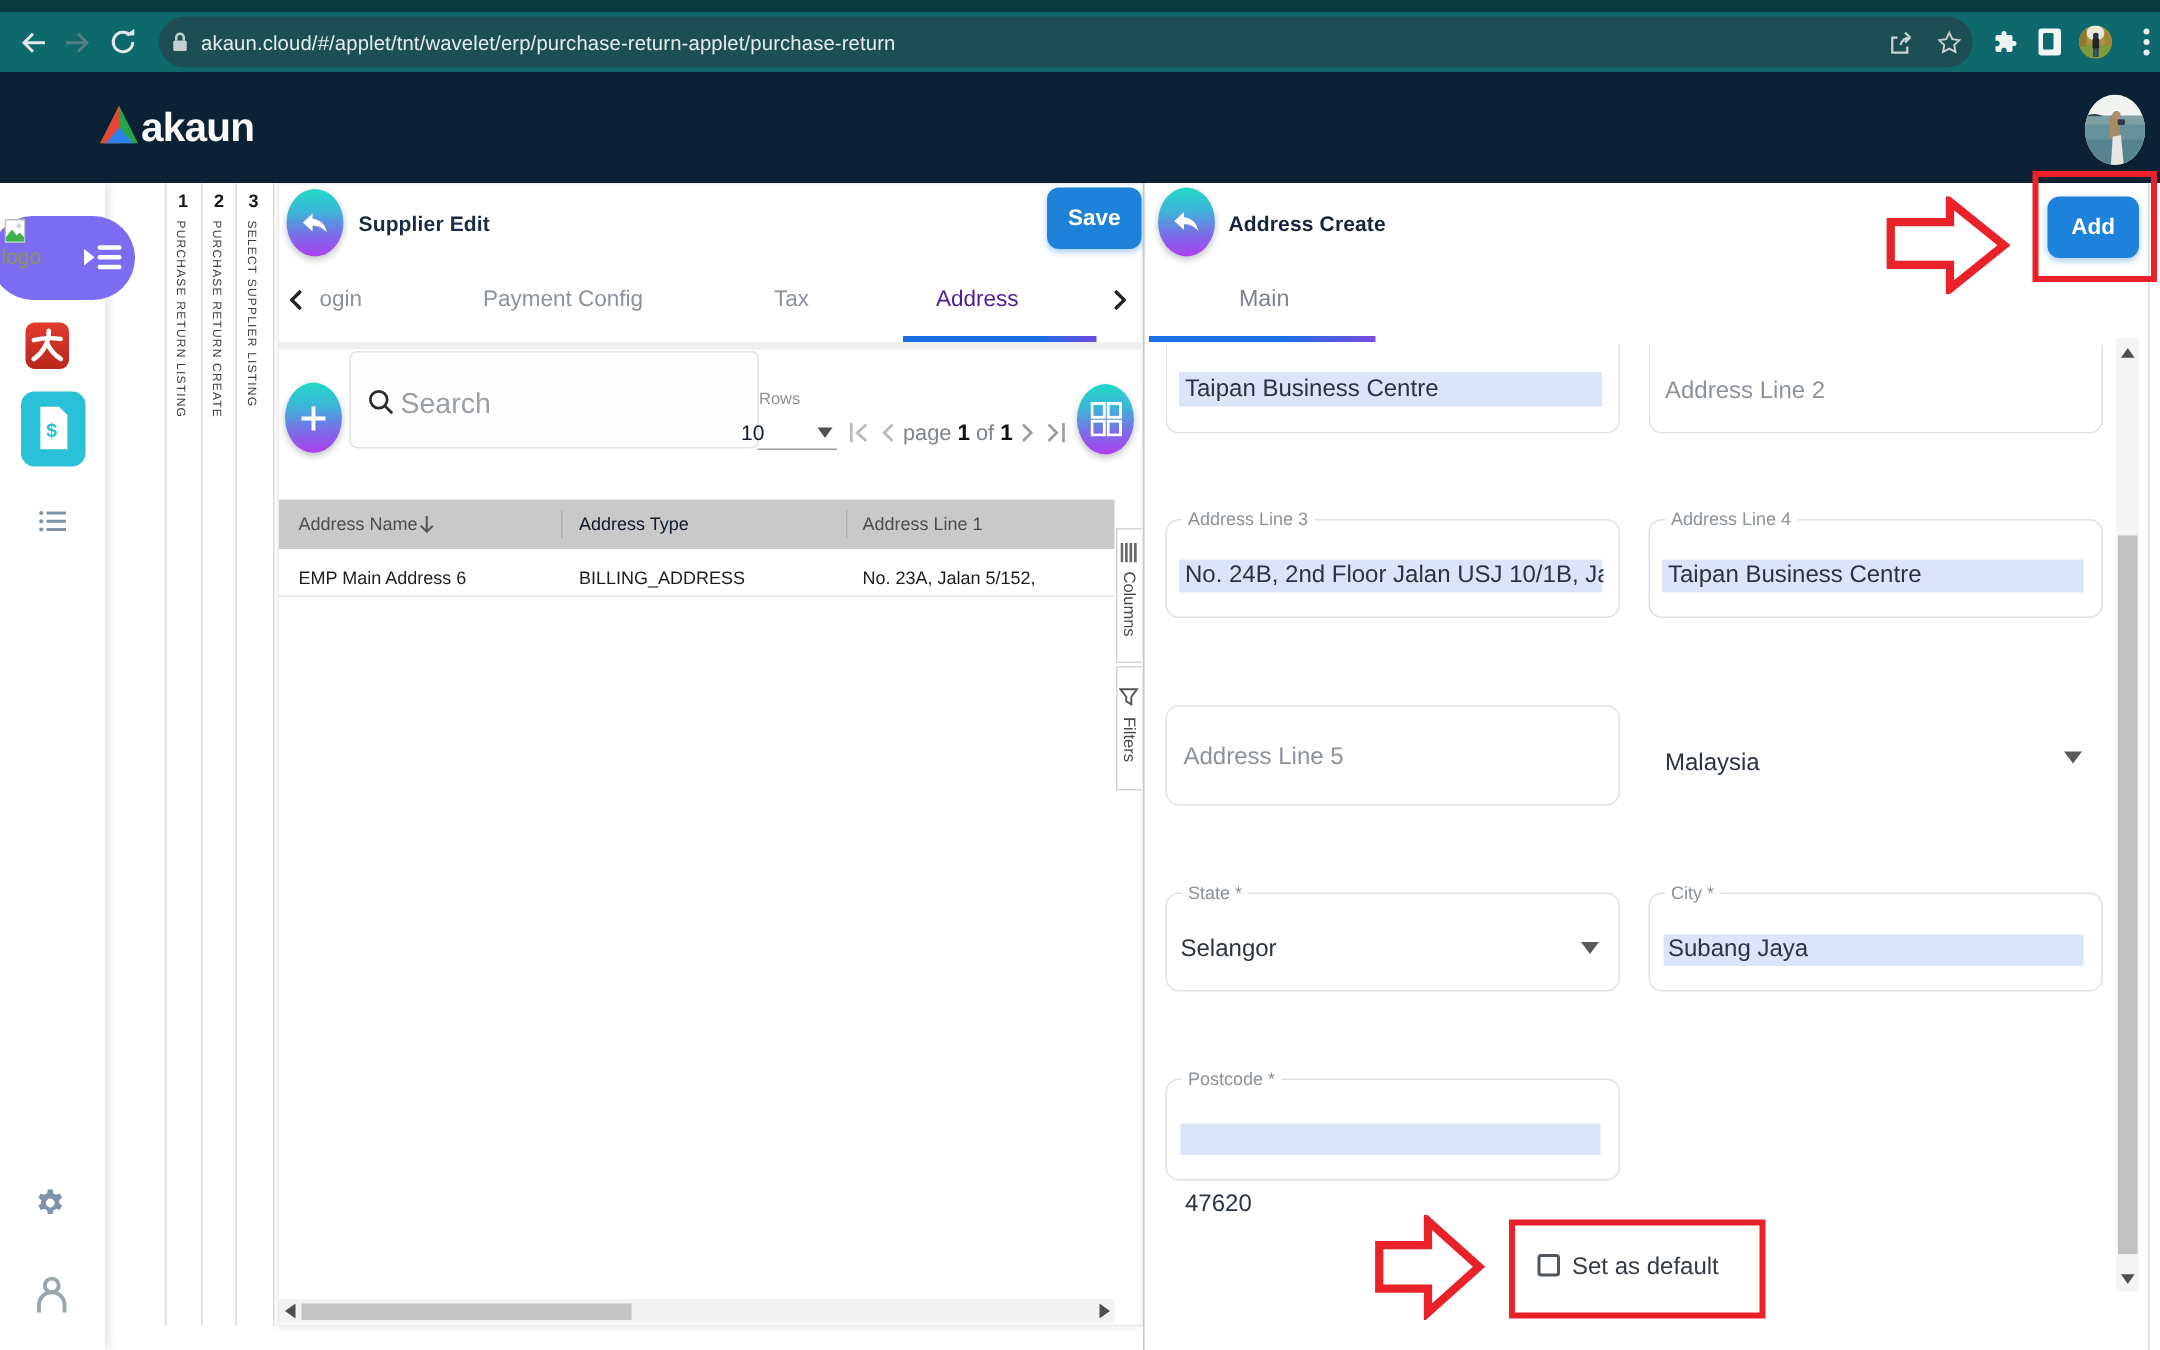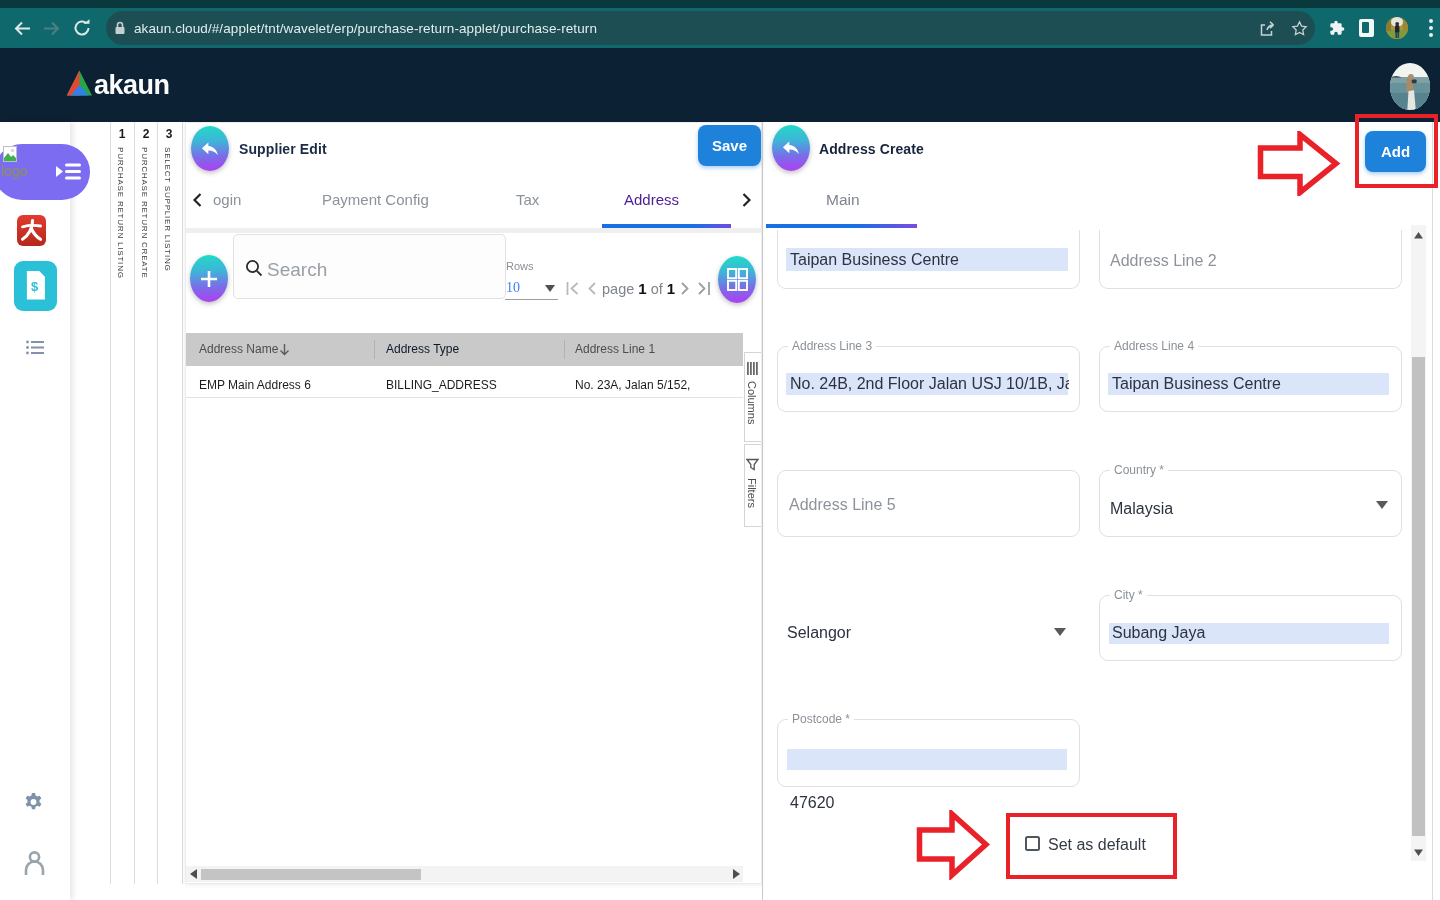--- a/index.html
+++ b/index.html
@@ -219,7 +219,7 @@
   </svg>
   <div class="abs" style="left:267px;top:259px;font-size:19px;color:#9aa0a6;">Search</div>
   <div class="abs" style="left:506px;top:260px;font-size:11px;color:#8a8f96;">Rows</div>
-  <div class="abs" style="left:506px;top:280px;font-size:14px;color:#3b82f6;font-family:Liberation Serif, serif;">10</div>
+  <div class="abs" style="left:494px;top:280px;font-size:14px;color:#0f172a;">10</div>
   <div class="caret" style="left:545px;top:285px;border-left-width:5.5px;border-right-width:5.5px;border-top-width:7px;border-top-color:#4f4f4f;"></div>
   <div class="abs" style="left:505px;top:299px;width:53px;height:1px;background:#9e9e9e;"></div>
   <svg class="abs" style="left:566px;top:282px;" width="14" height="13" viewBox="0 0 14 13">

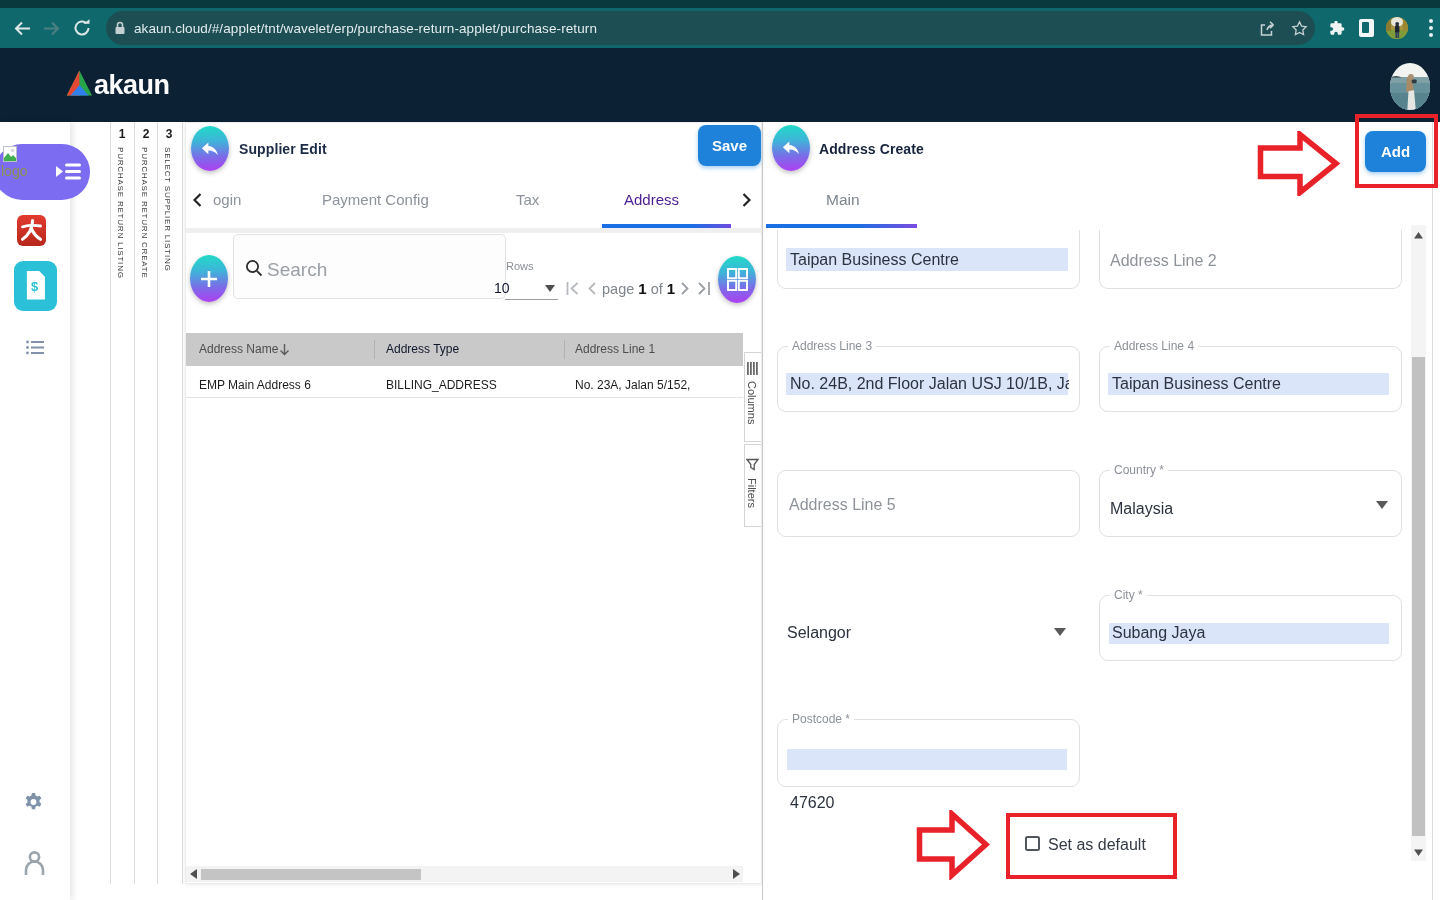--- a/index.html
+++ b/index.html
@@ -313,9 +313,6 @@
 
   <div class="field" style="left:777px;top:470px;width:303px;height:67px;"></div>
   <div class="fplace" style="left:789px;top:496px;">Address Line 5</div>
-  <div class="field" style="left:1099px;top:470px;width:303px;height:67px;">
-    <div class="flabel">Country *</div>
-  </div>
   <div class="ftext" style="left:1110px;top:500px;">Malaysia</div>
   <div class="caret" style="left:1376px;top:501px;"></div>
 

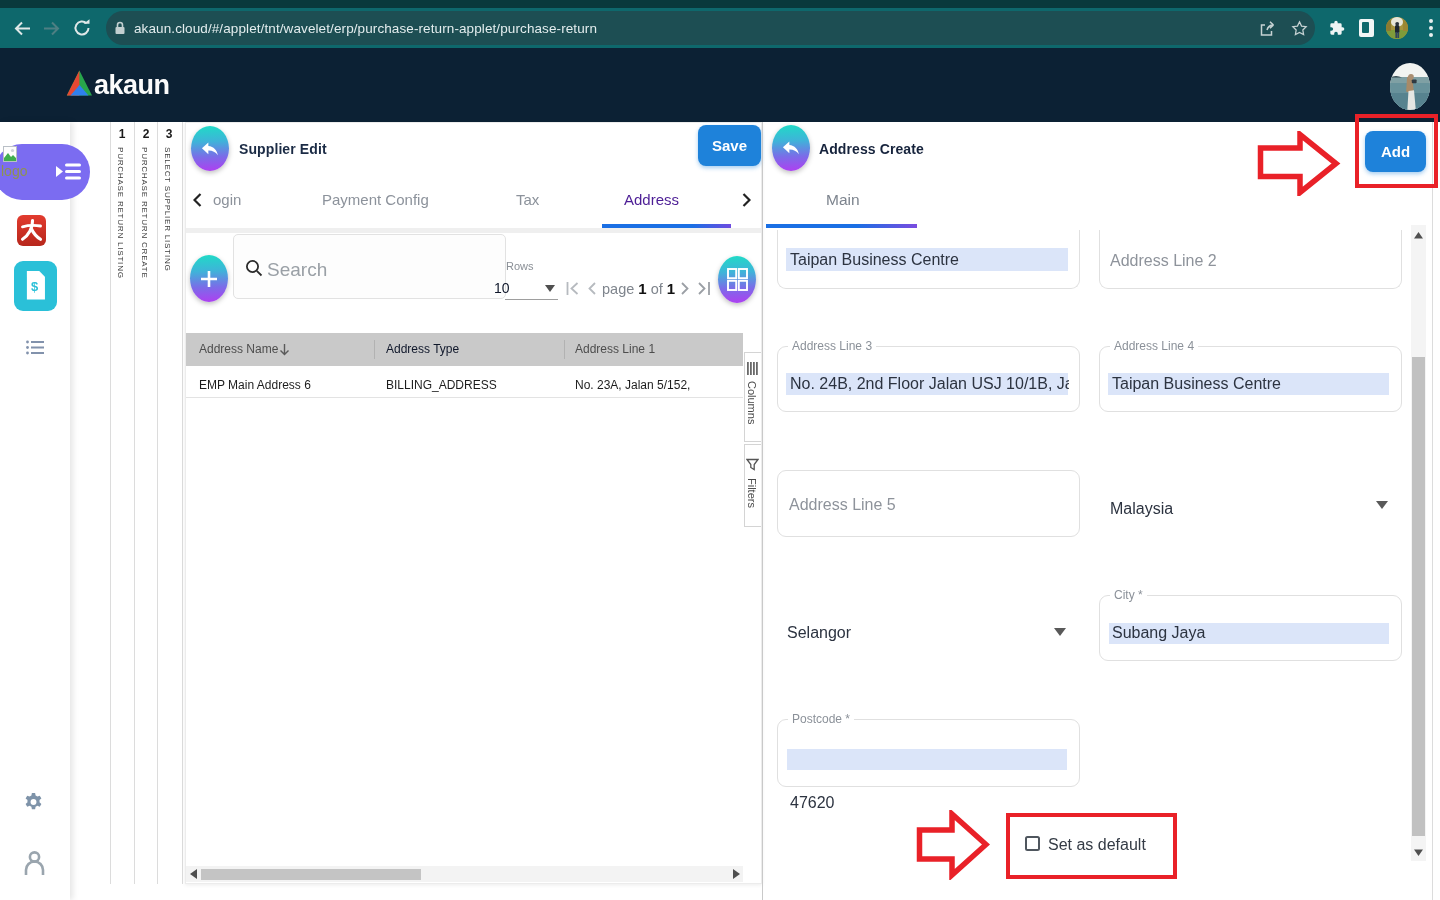--- a/index.html
+++ b/index.html
@@ -316,6 +316,9 @@
   <div class="ftext" style="left:1110px;top:500px;">Malaysia</div>
   <div class="caret" style="left:1376px;top:501px;"></div>
 
+  <div class="field" style="left:777px;top:595px;width:303px;height:66px;">
+    <div class="flabel">State *</div>
+  </div>
   <div class="ftext" style="left:787px;top:624px;">Selangor</div>
   <div class="caret" style="left:1054px;top:628px;"></div>
   <div class="field" style="left:1099px;top:595px;width:303px;height:66px;">

